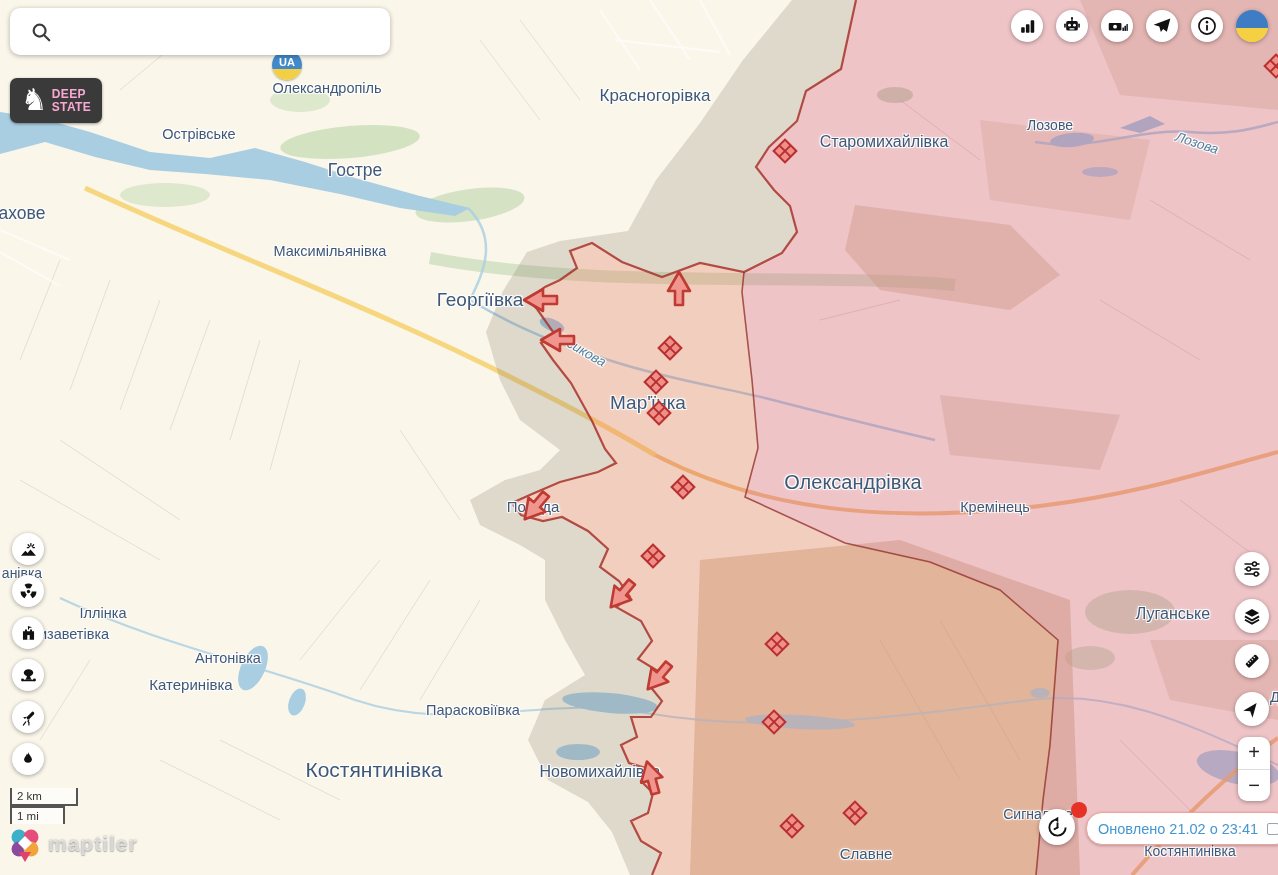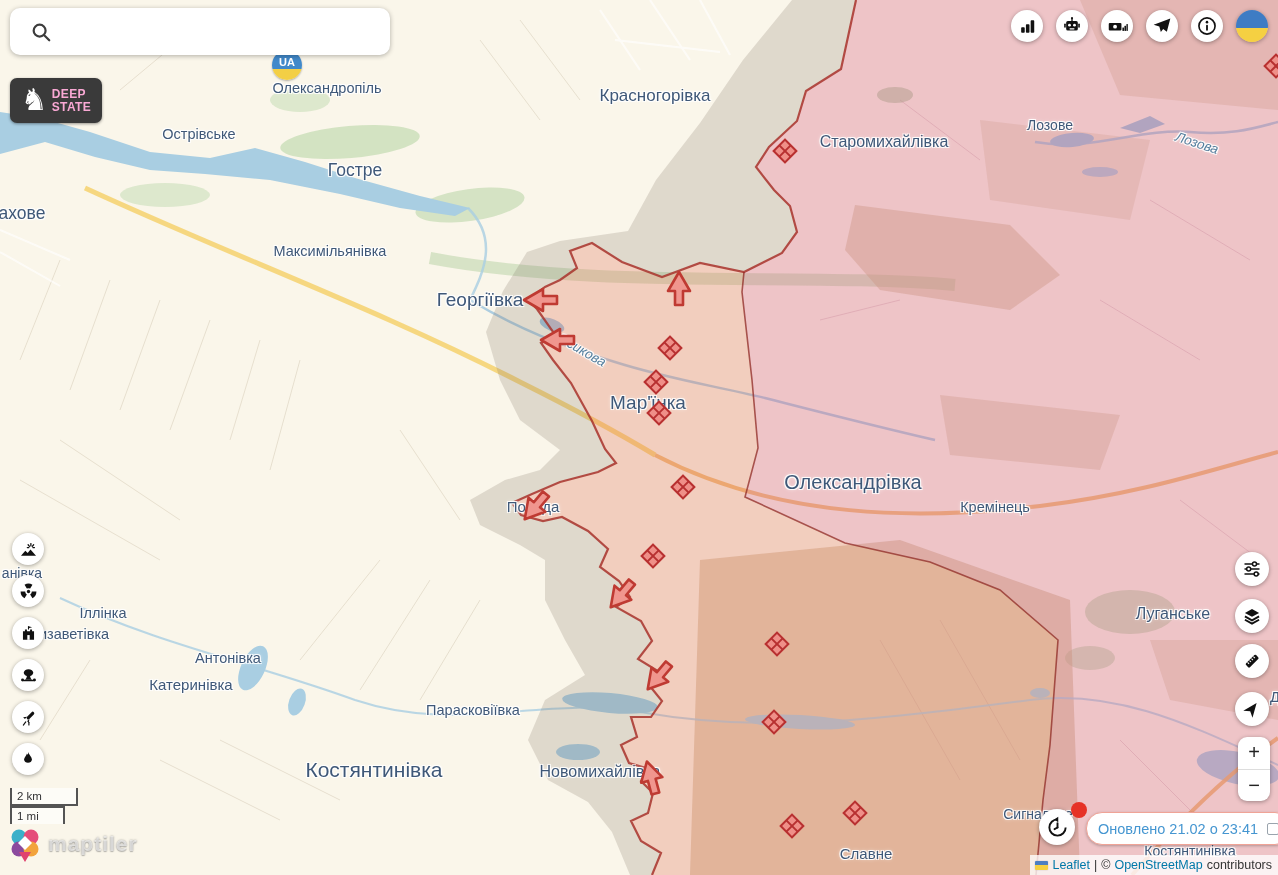--- a/index.html
+++ b/index.html
@@ -448,14 +448,6 @@
     <span class="sq"></span>
   </div>
 
-  <div class="attribution ui">
-    <span class="mini-flag"></span>
-    <span class="link">Leaflet</span>
-    <span>|</span>
-    <span>©</span>
-    <span class="link">OpenStreetMap</span>
-    <span>contributors</span>
-  </div>
 </div>
 
 </body></html>

